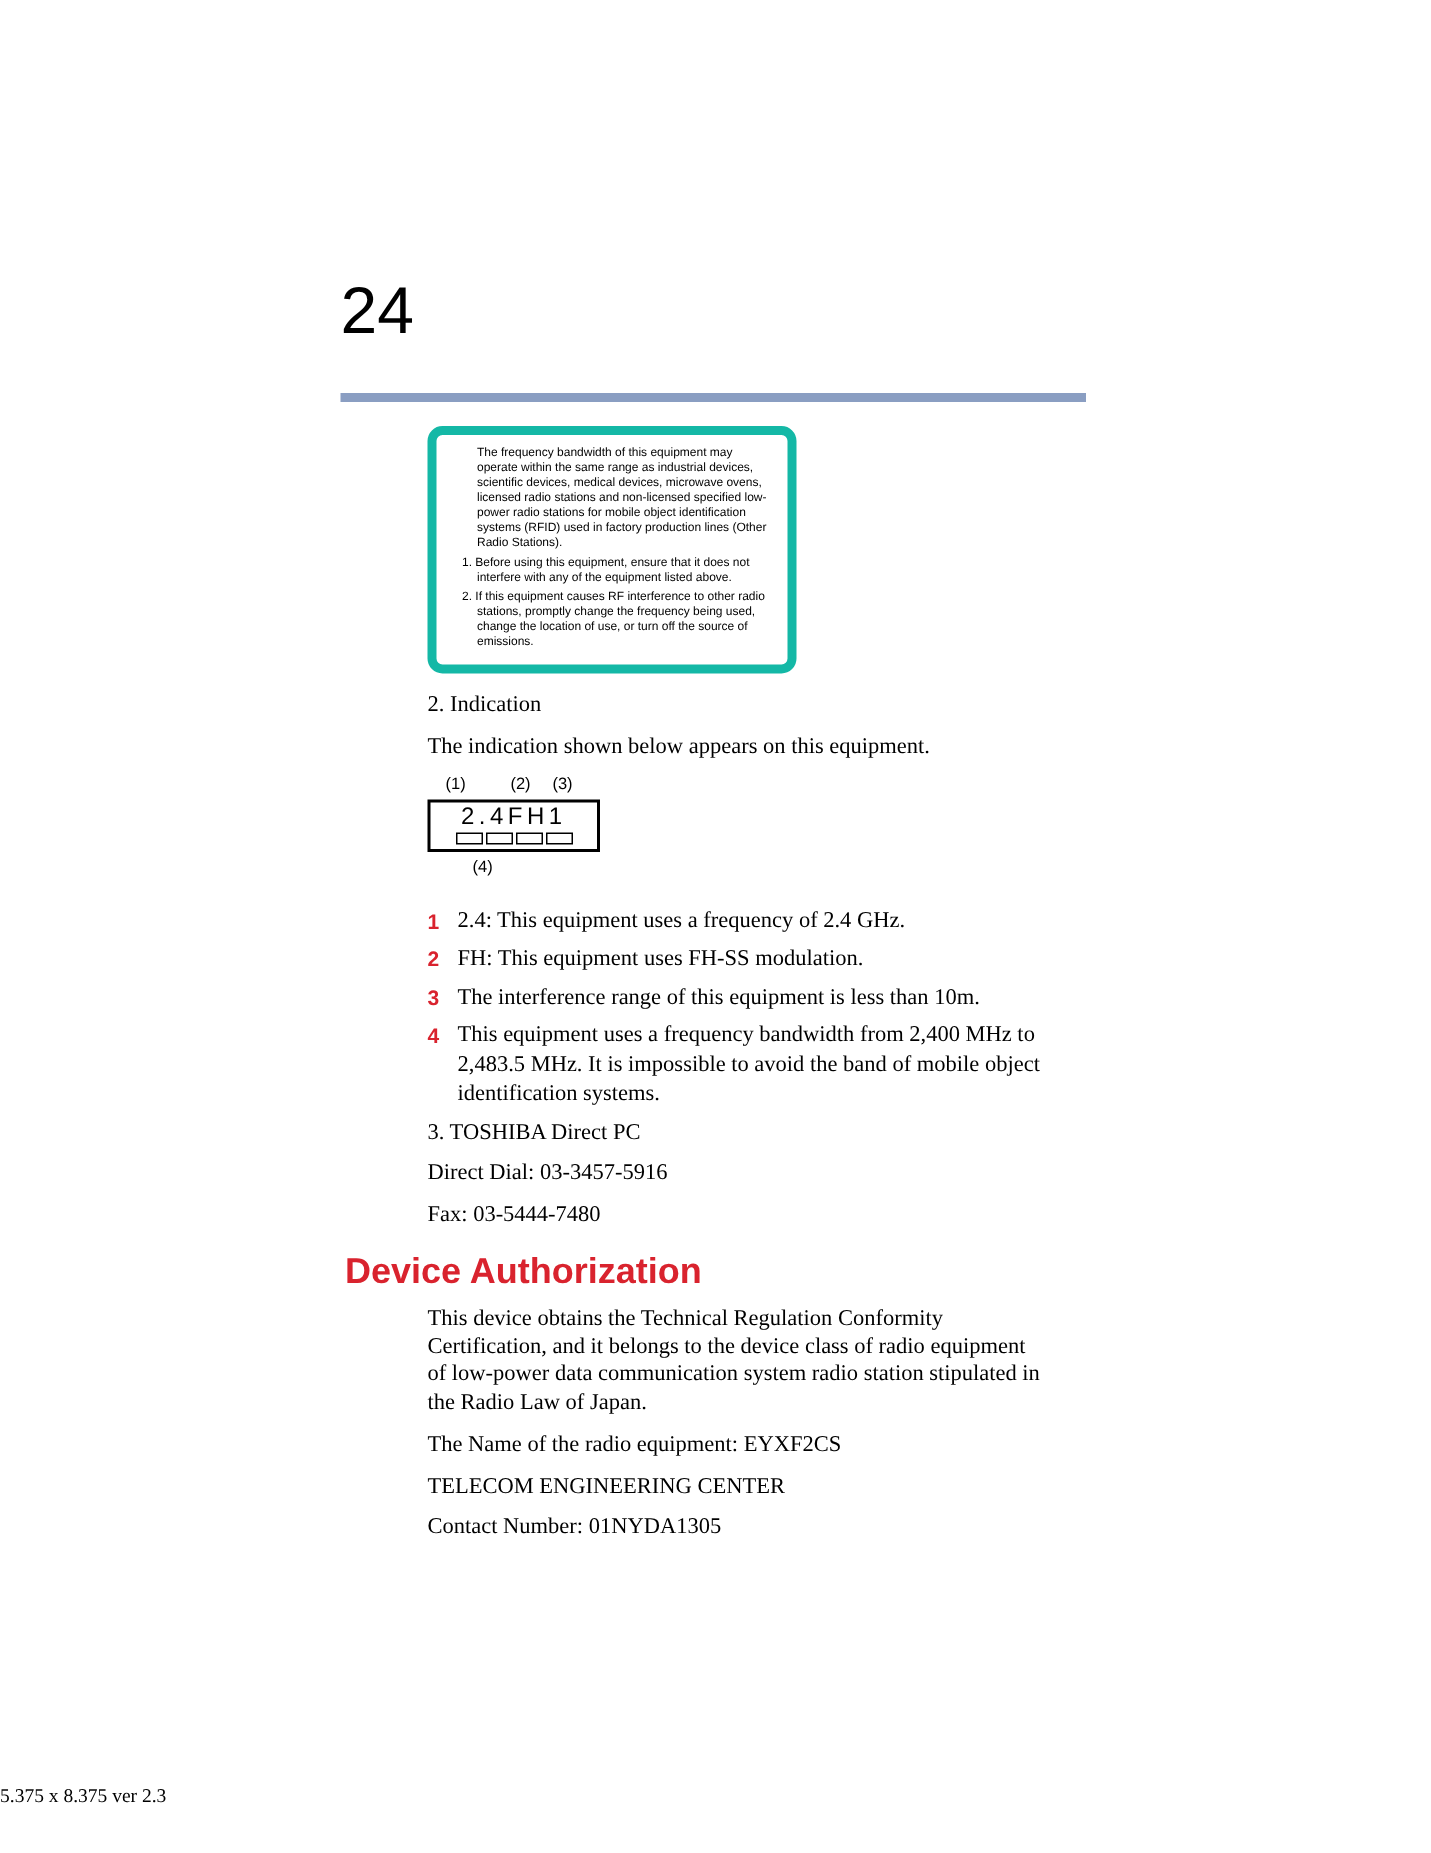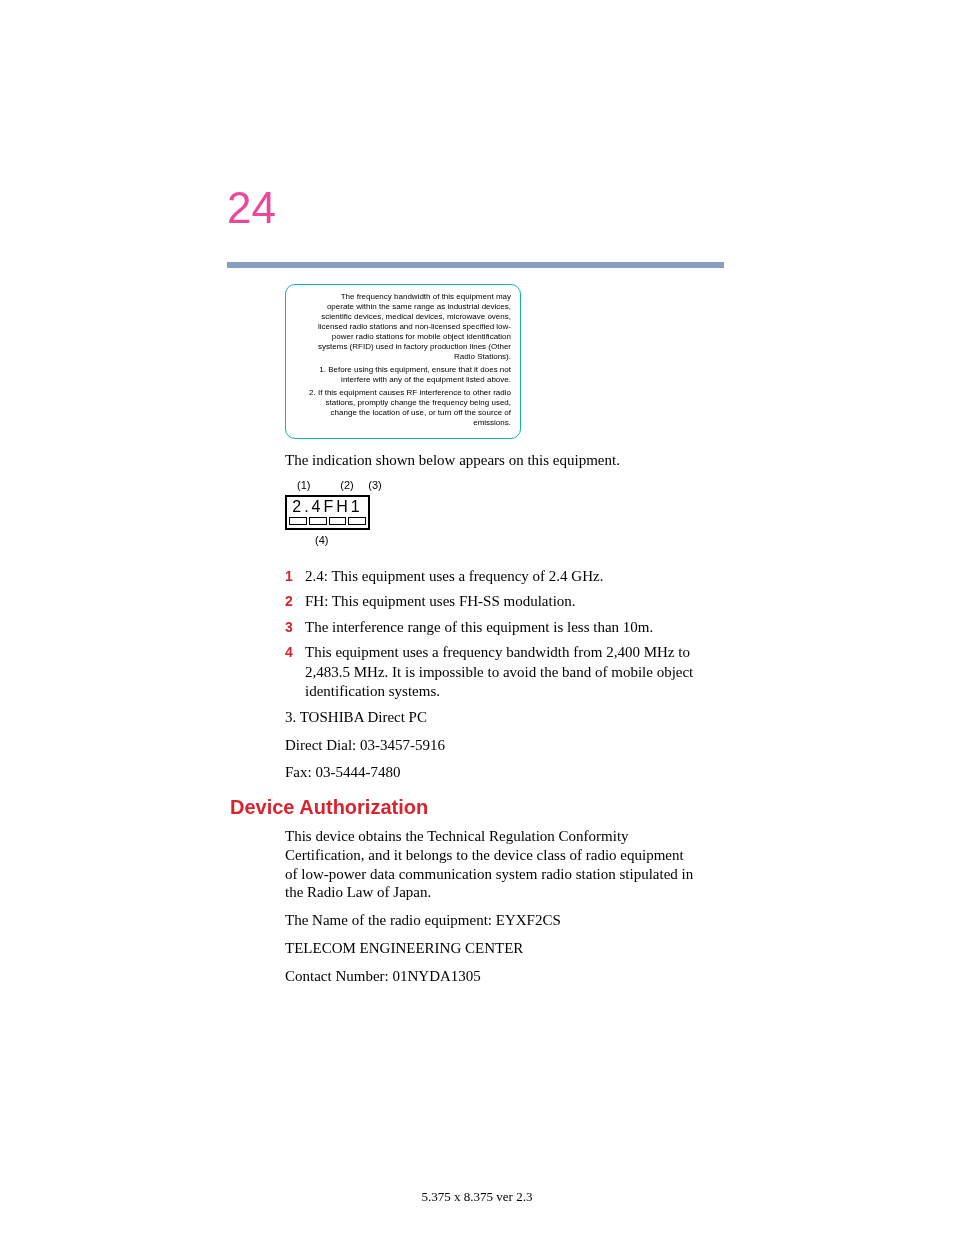--- a/index.html
+++ b/index.html
@@ -25,7 +25,7 @@
     font-family: Arial, Helvetica, sans-serif;
     font-size: 44px;
     font-weight: 400;
-    color: #ec4899;
+    color: #000000;
     line-height: 1;
   }
   .hr-band {

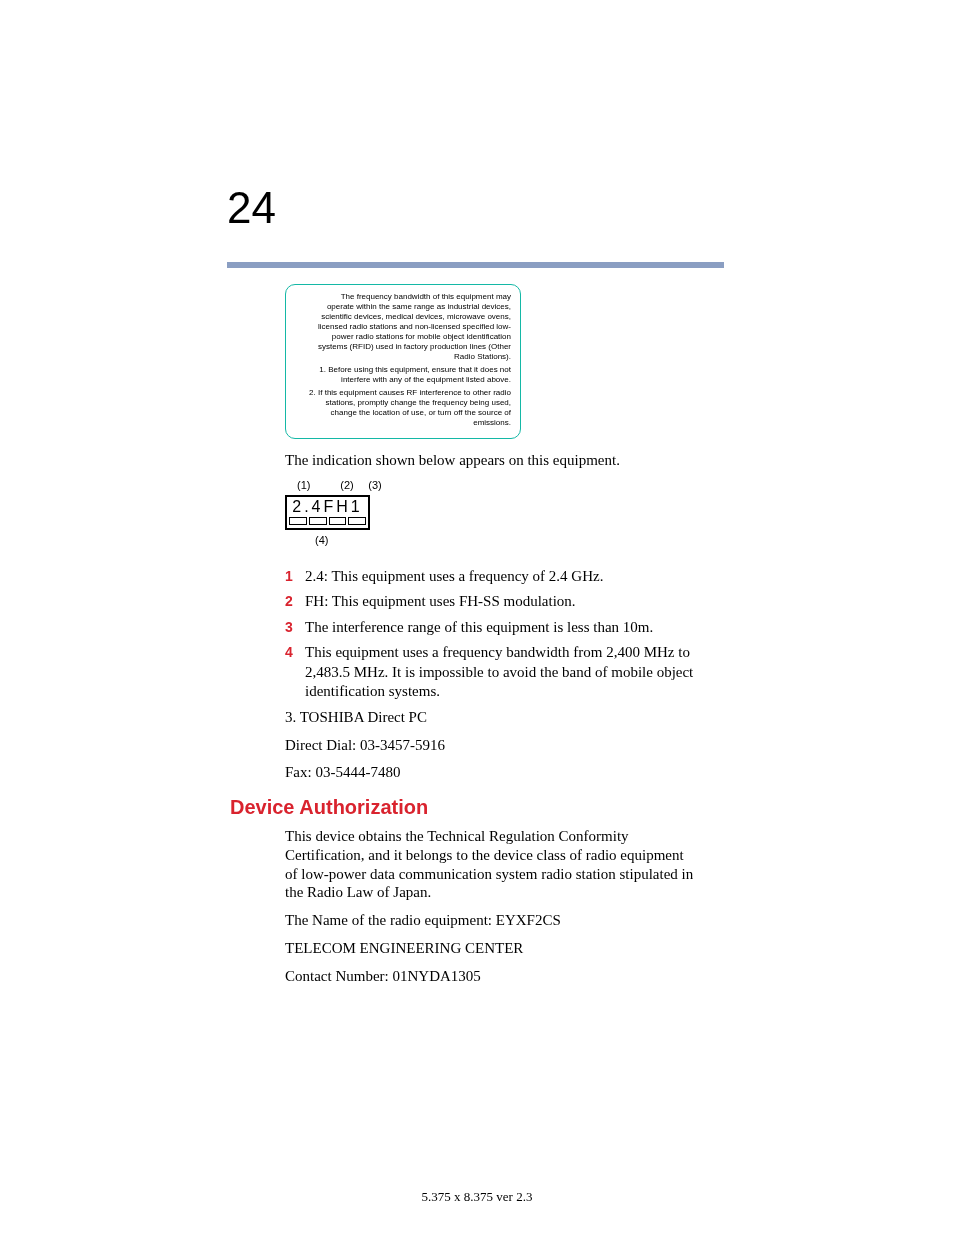--- a/index.html
+++ b/index.html
@@ -45,7 +45,7 @@
     color: #000;
   }
   .notice-box {
-    border: 1px solid #14b8a6;
+    border: 6px solid #14b8a6;
     border-radius: 10px;
     padding: 7px 9px 7px 9px;
     font-family: Arial, Helvetica, sans-serif;
@@ -53,7 +53,6 @@
     line-height: 1.25;
     width: 216px;
     margin: 0 0 12px 0;
-    text-align: right;
   }
   .notice-box .intro {
     margin: 0 0 3px 18px;

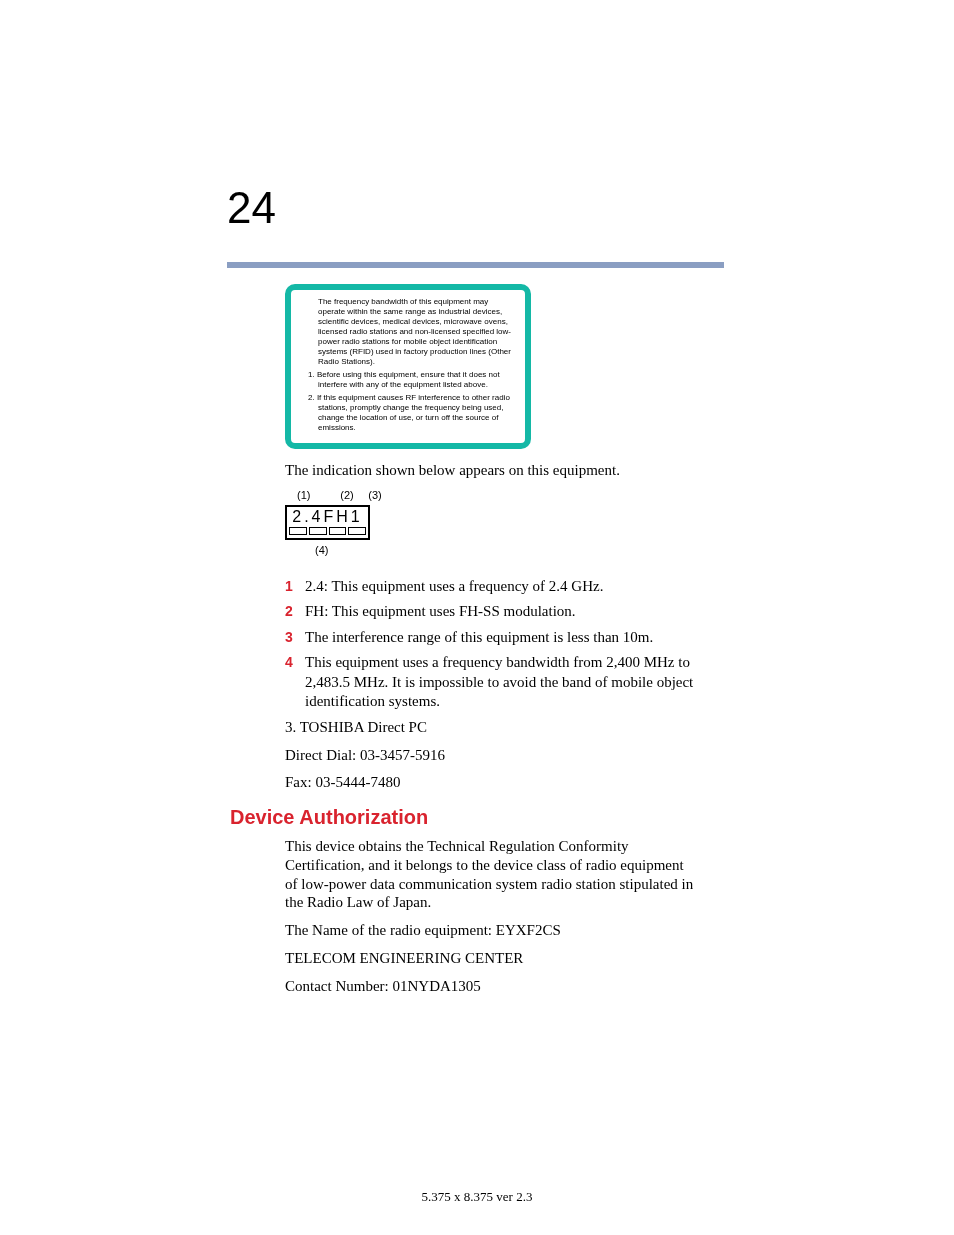--- a/index.html
+++ b/index.html
@@ -173,6 +173,7 @@
       <p class="item">2. If this equipment causes RF interference to other radio stations, promptly change the frequency being used, change the location of use, or turn off the source of emissions.</p>
     </div>
 
+    <p class="para">2. Indication</p>
     <p class="para">The indication shown below appears on this equipment.</p>
 
     <div class="indication-graphic">

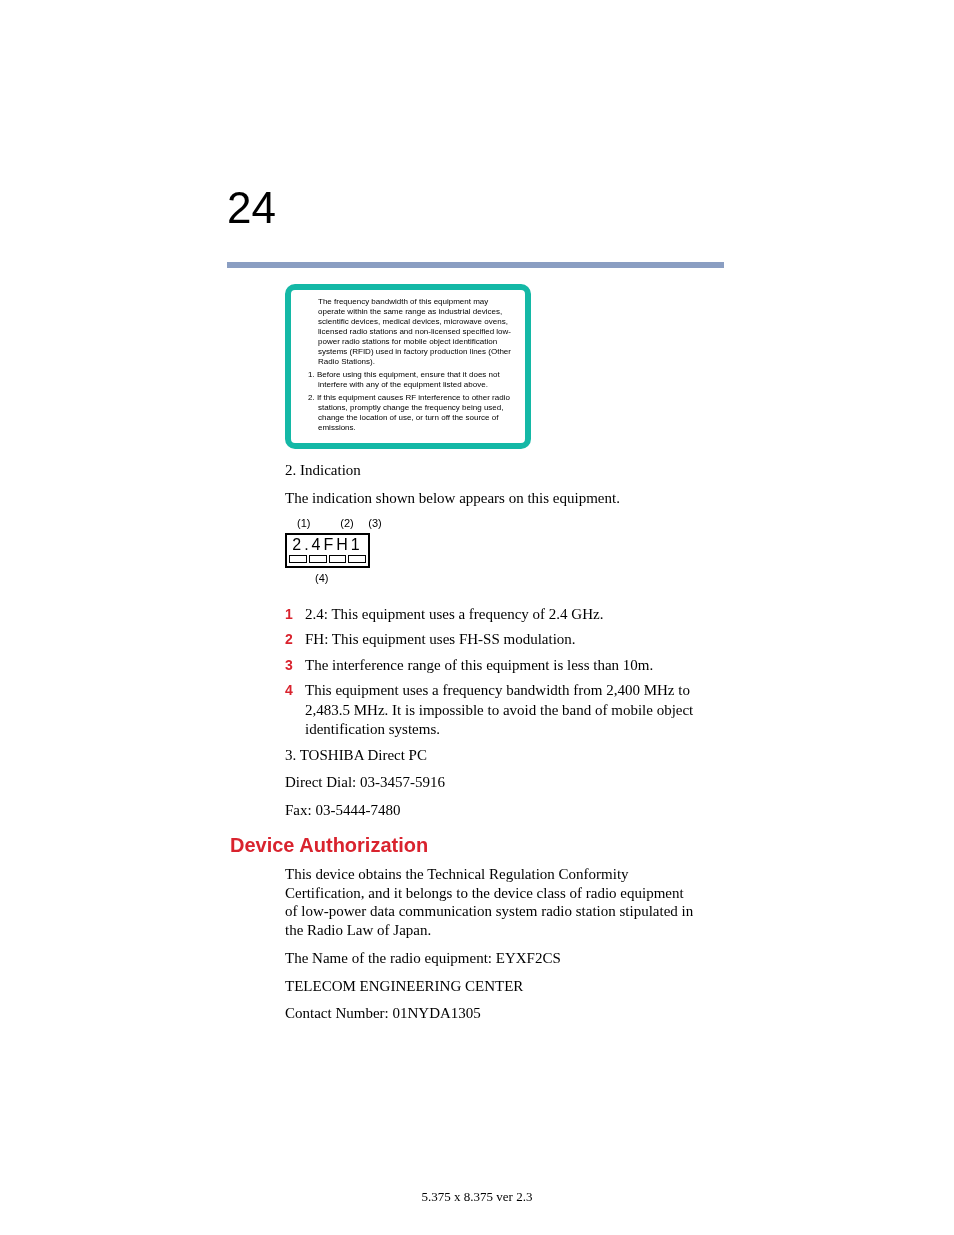--- a/index.html
+++ b/index.html
@@ -87,7 +87,7 @@
     position: absolute;
     top: 16px;
     left: 0;
-    width: 85px;
+    width: 115px;
     border: 2px solid #000;
     padding: 1px 2px 3px 2px;
     box-sizing: border-box;

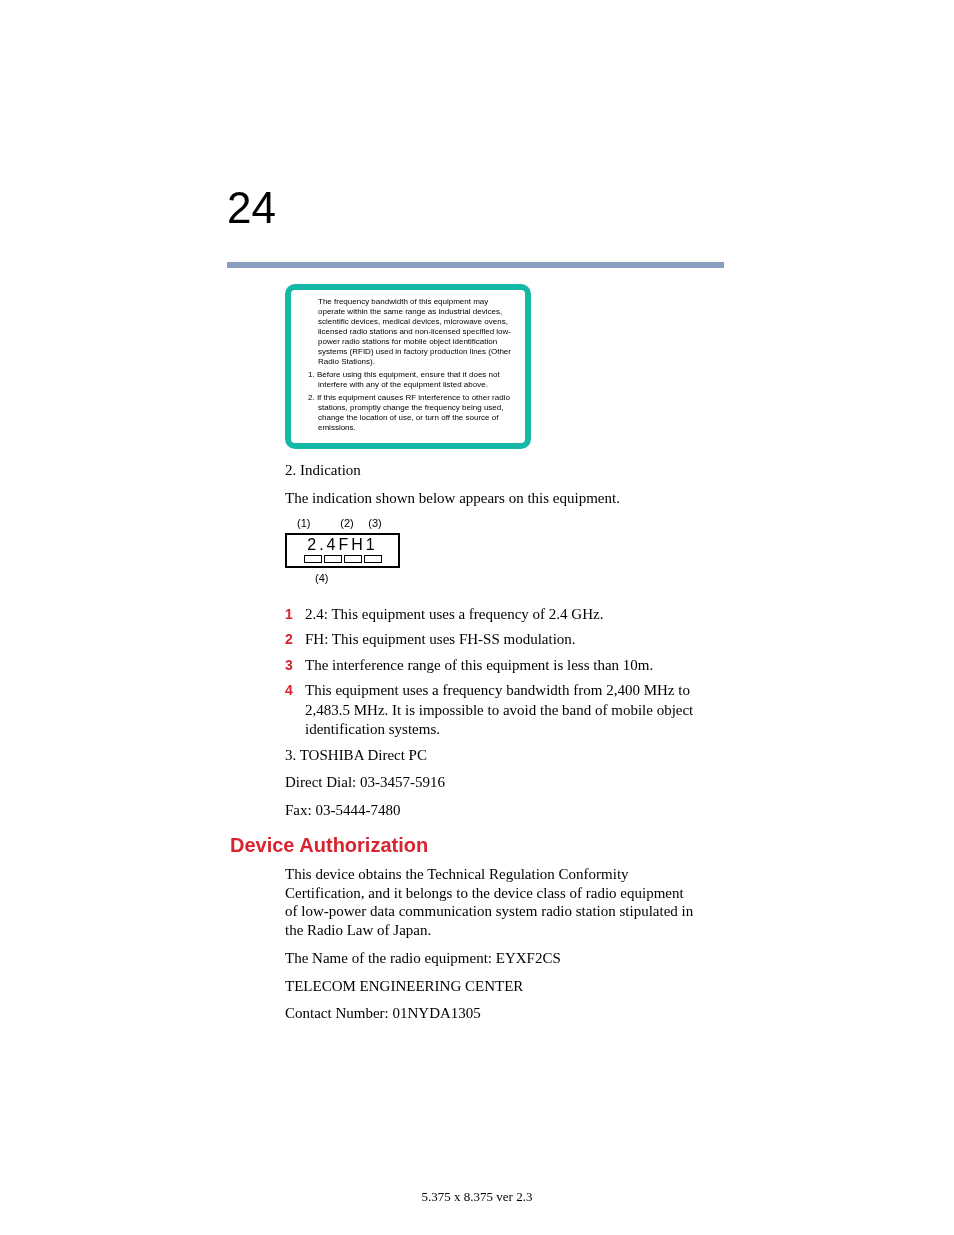--- a/index.html
+++ b/index.html
@@ -144,7 +144,7 @@
     font-family: Arial, Helvetica, sans-serif;
     font-weight: bold;
     color: #d9232e;
-    font-size: 20px;
+    font-size: 24px;
     margin: 14px 0 8px -55px;
   }
   .footer {

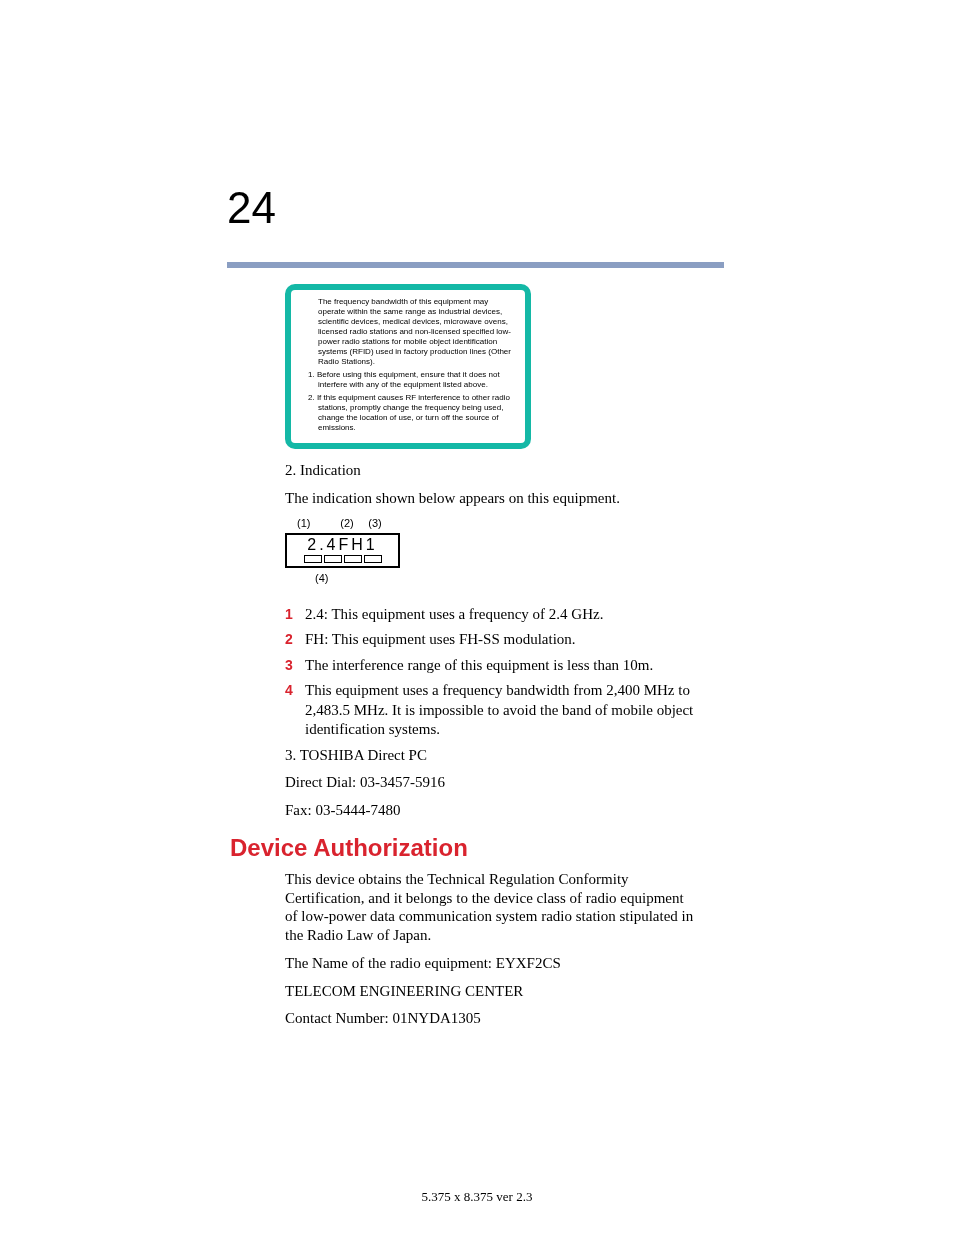--- a/index.html
+++ b/index.html
@@ -152,7 +152,7 @@
     top: 1189px;
     left: 0;
     width: 954px;
-    text-align: center;
+    text-align: left;
     font-size: 13px;
     font-family: "Times New Roman", Times, serif;
   }

